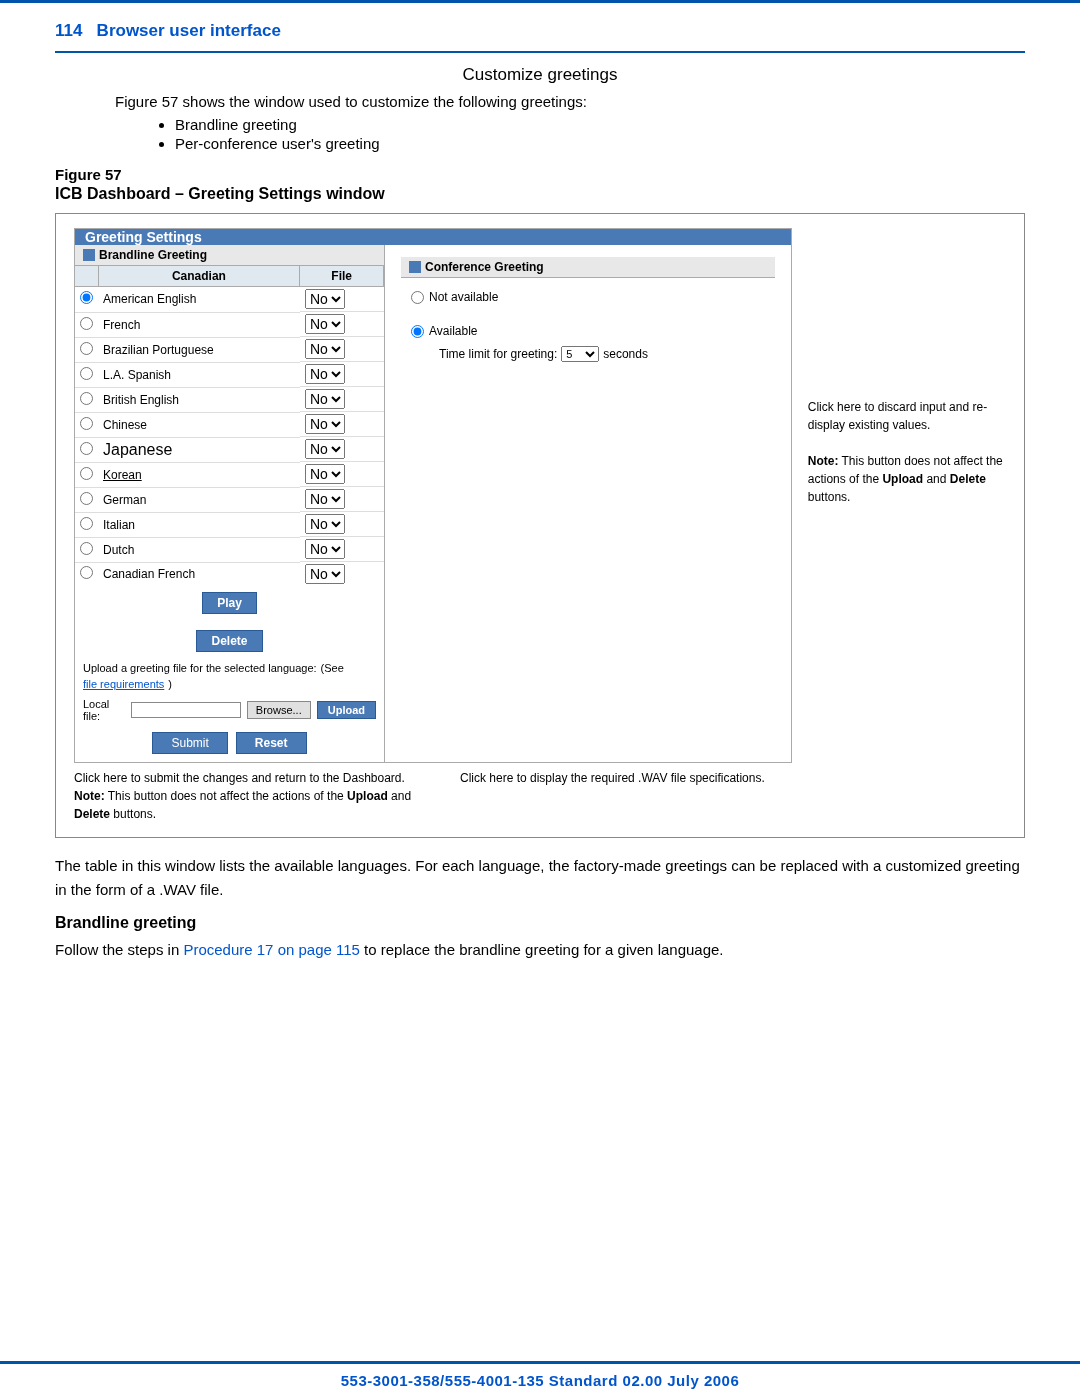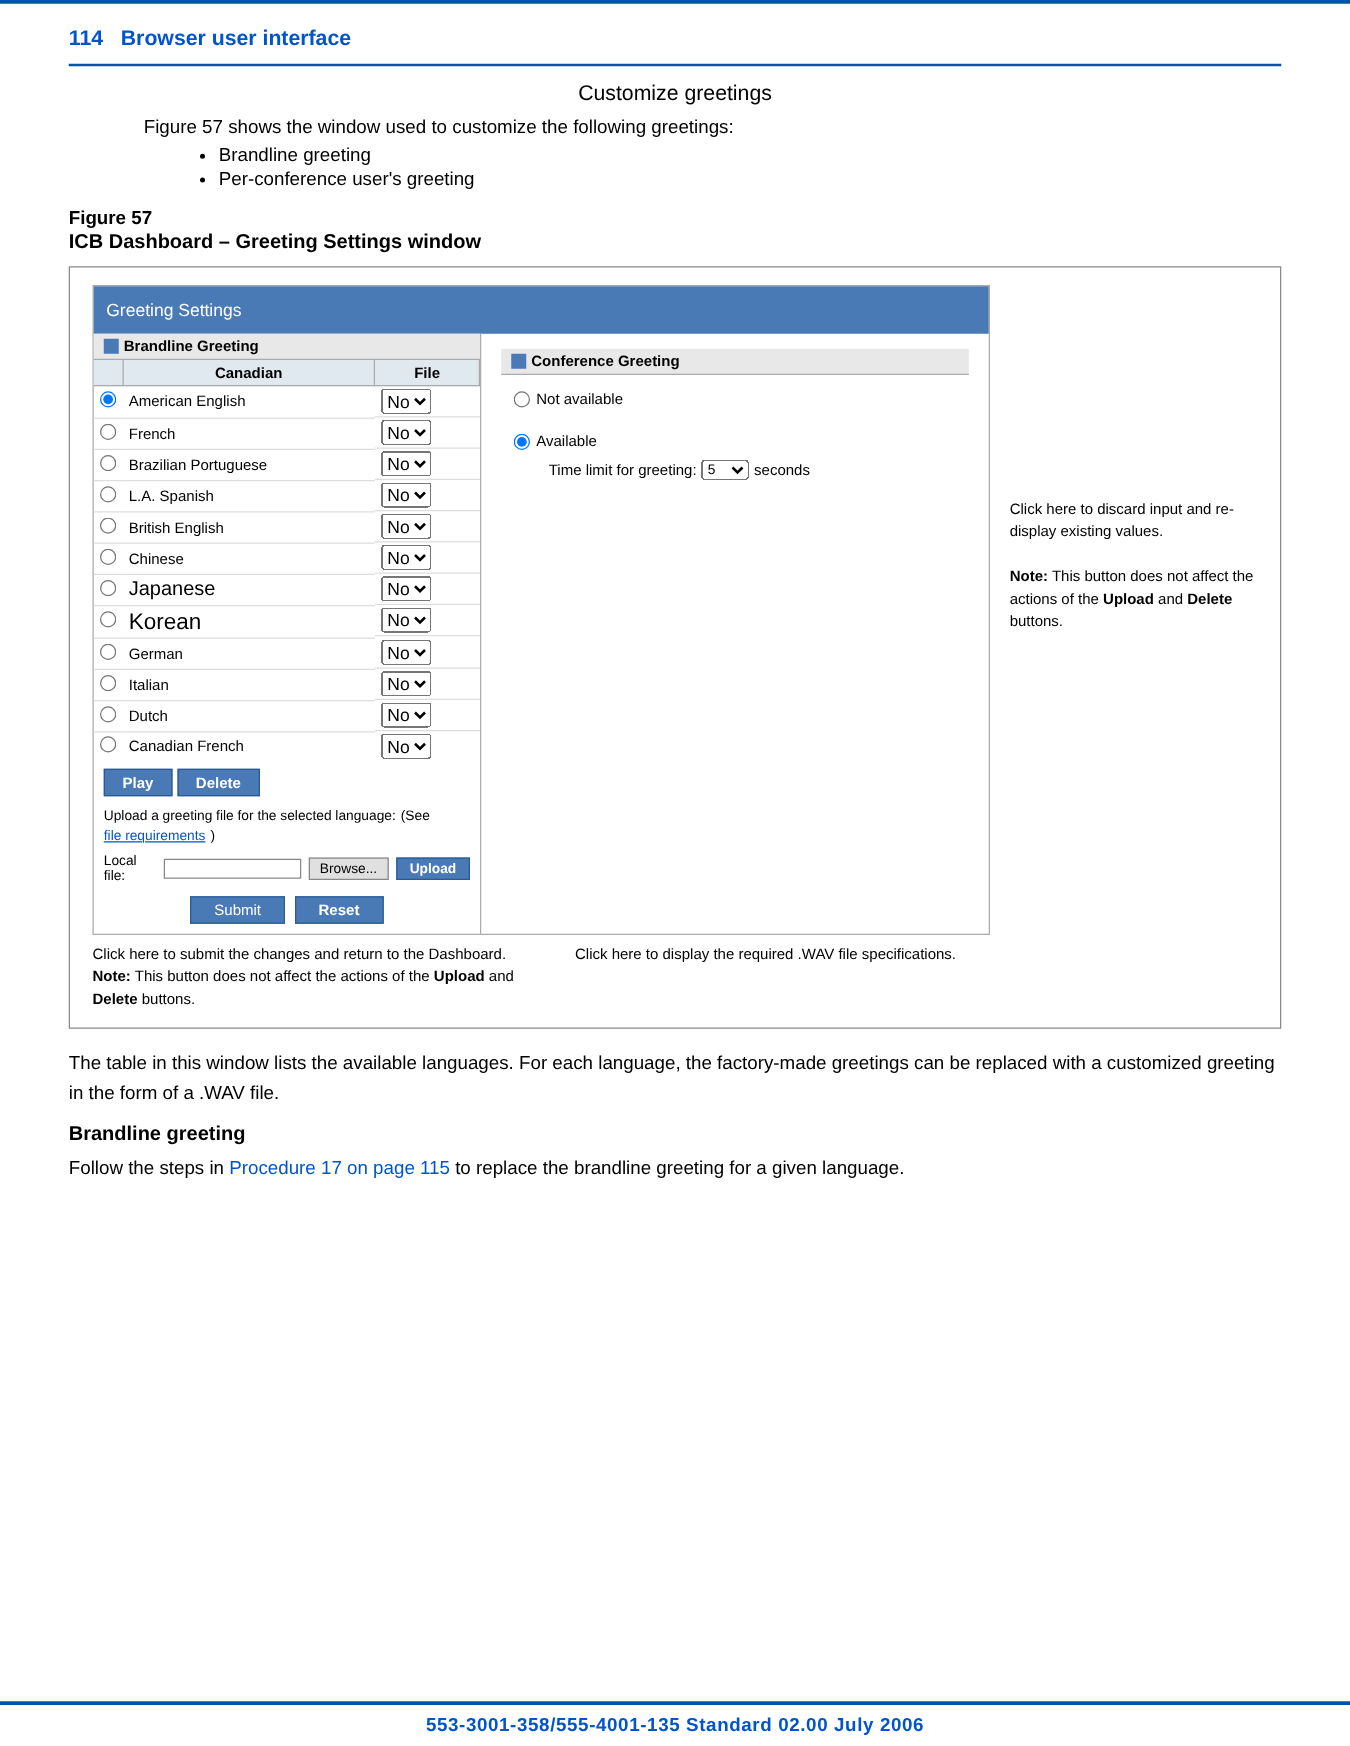--- a/index.html
+++ b/index.html
@@ -95,9 +95,9 @@
     .gs-title-bar {
       background: #4a7ab5;
       color: #fff;
-      font-weight: normal;
+      font-weight: bold;
       font-size: 14px;
-      padding: 11px 10px;
+      padding: 0 10px;
     }
     .gs-body {
       display: flex;

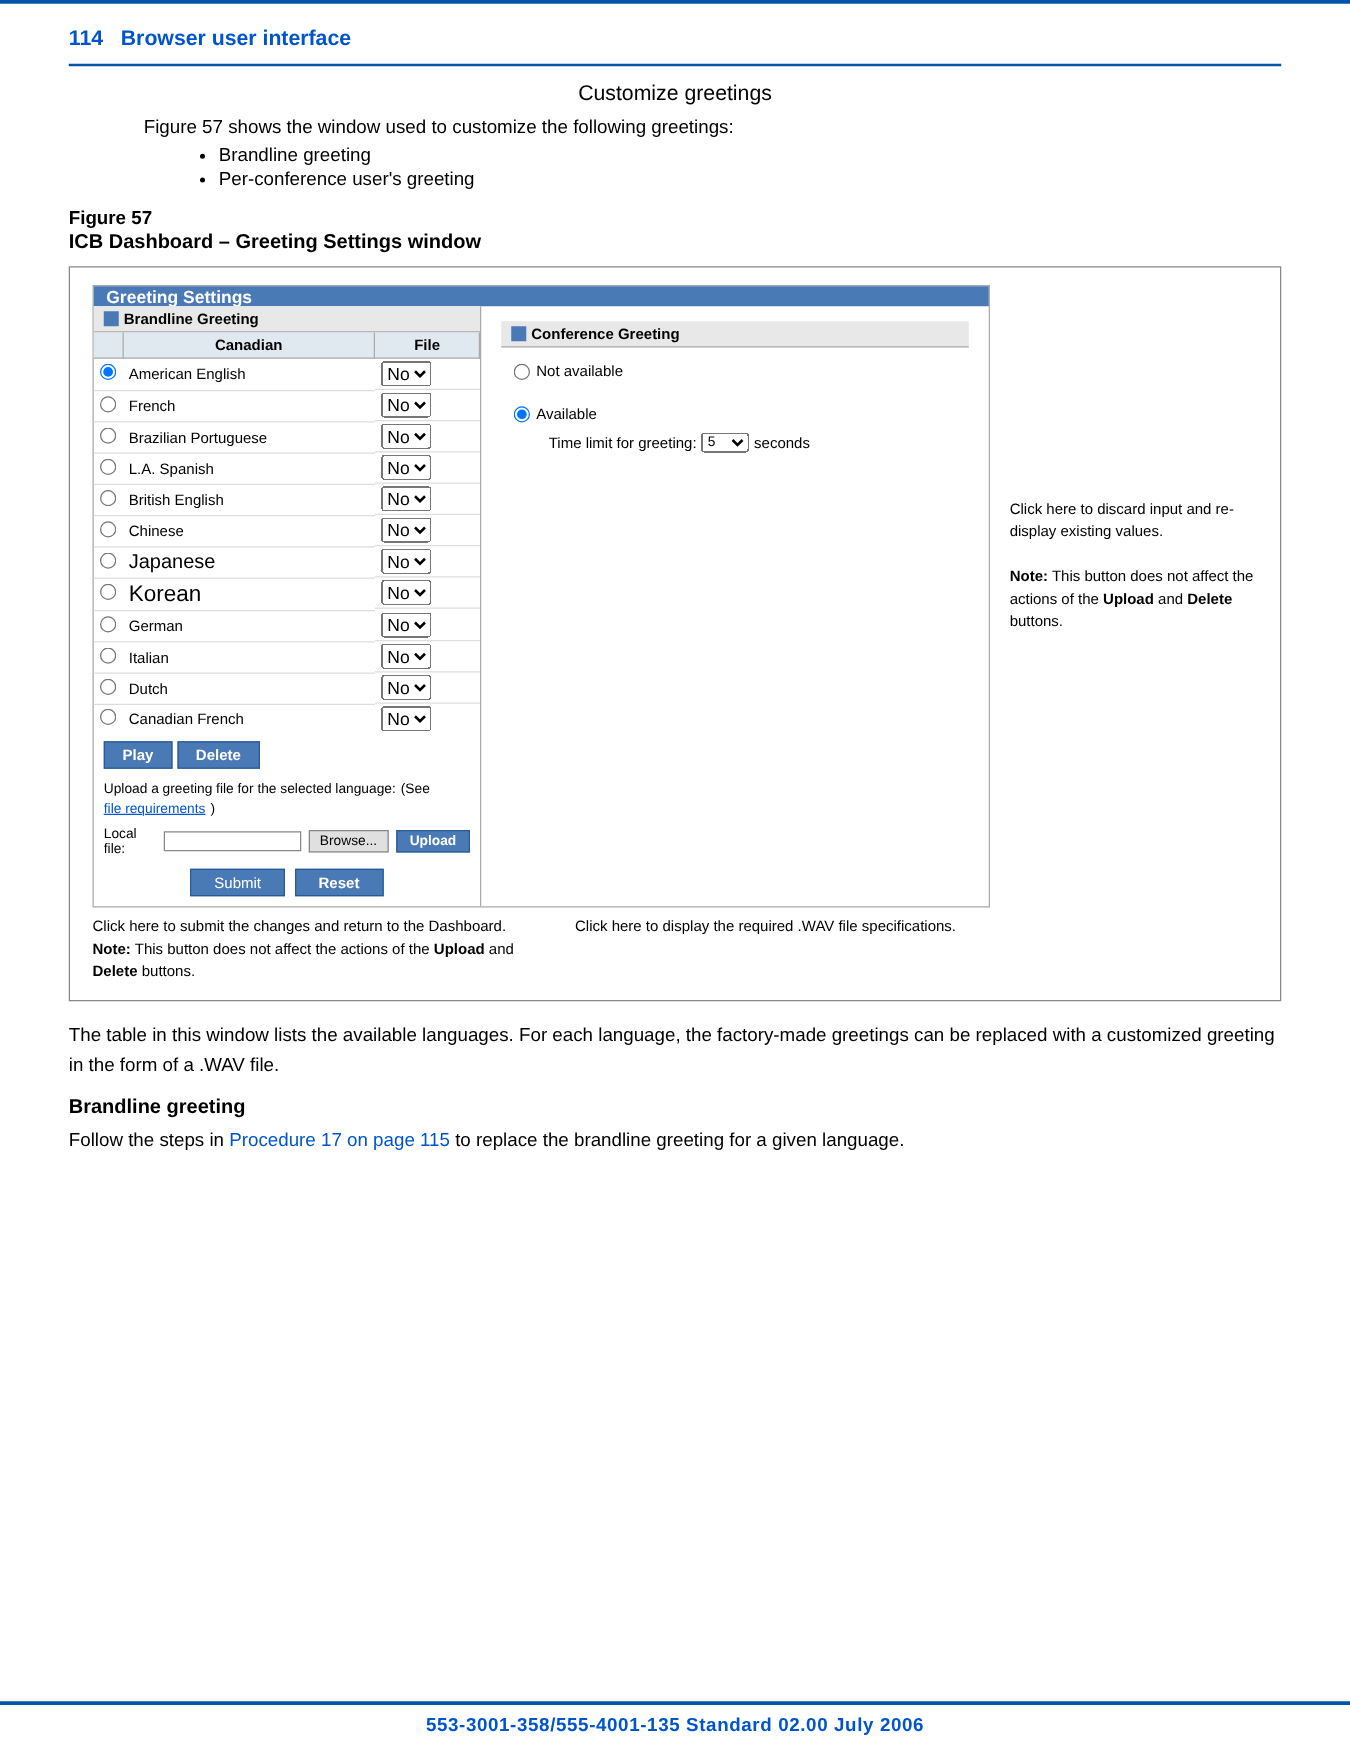--- a/index.html
+++ b/index.html
@@ -437,7 +437,7 @@
                       </tr>
                       <tr>
                         <td class="radio-col"><input type="radio" name="language_select" style=""></td>
-                        <td style="font-size: 18px;">Korean</td>
+                        <td style="font-size: 12px; text-decoration: underline;">Korean</td>
                         <td style="display: flex; align-items: center;">
                           <select class="file-select"><option>No</option></select>
                         </td>

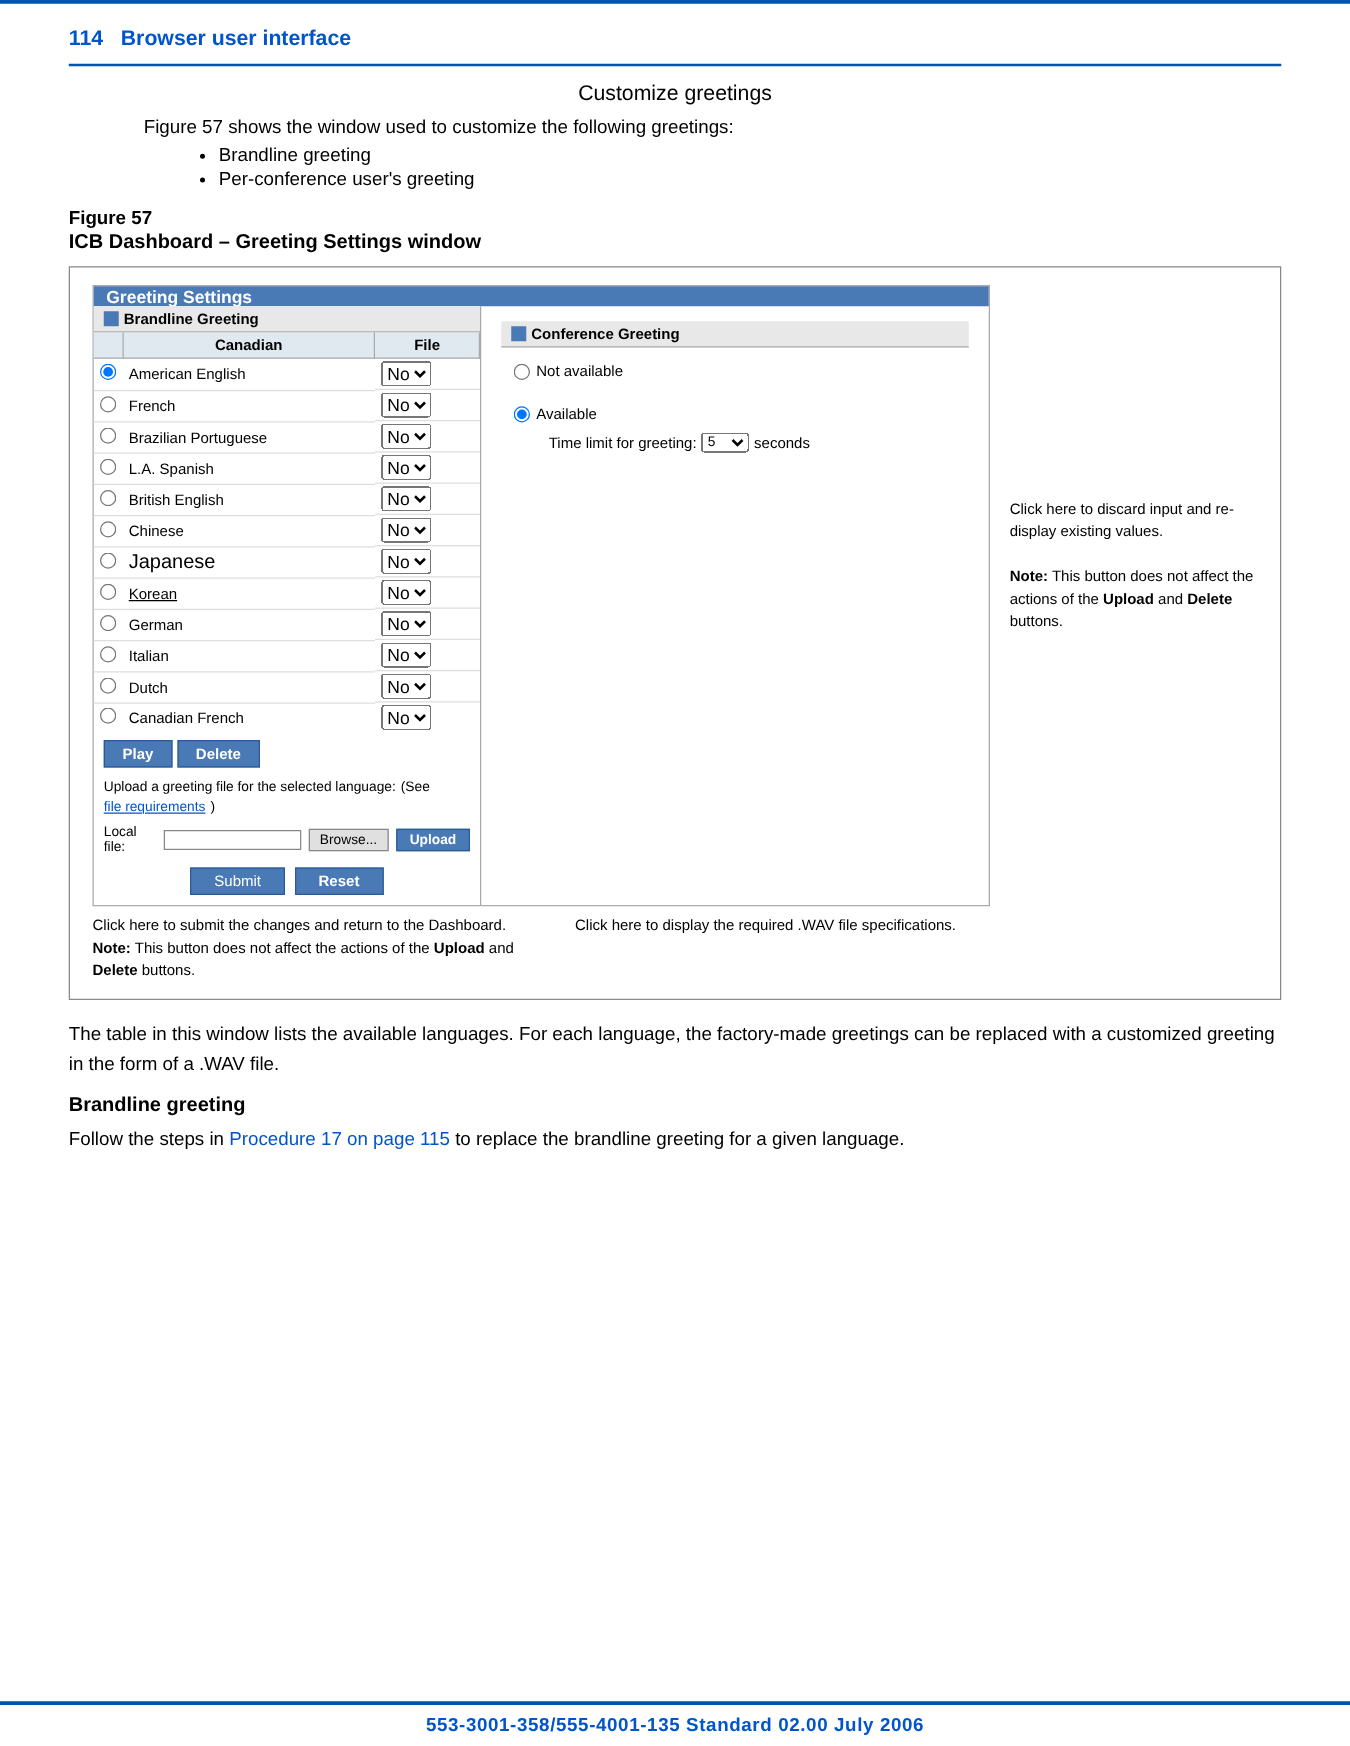--- a/index.html
+++ b/index.html
@@ -196,7 +196,8 @@
       display: flex;
       align-items: center;
       padding: 6px 8px;
-      gap: 4px;
+      gap: 16px;
+      flex-direction: column;
     }
     .gs-btn {
       background: #4a7ab5;

